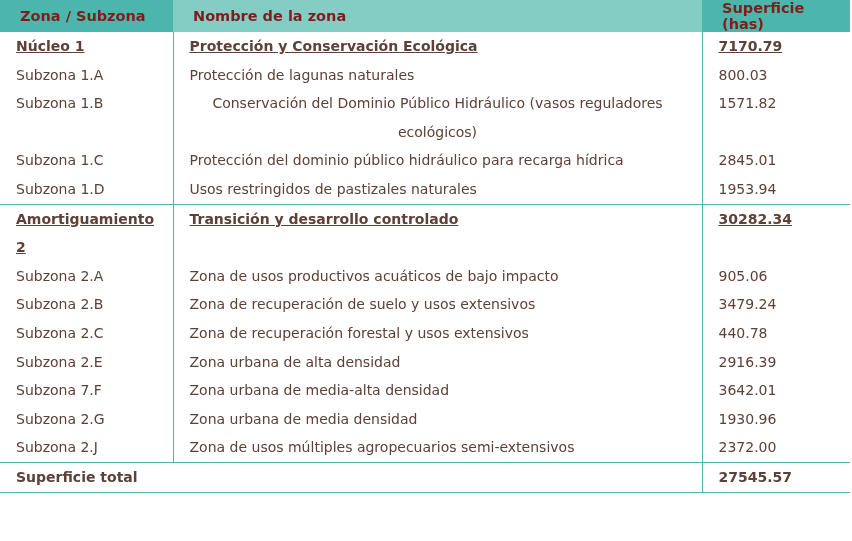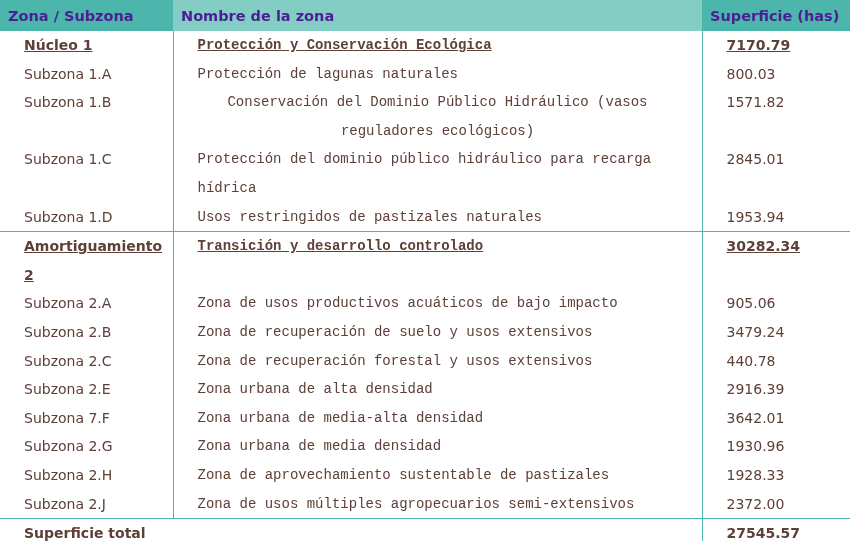--- a/index.html
+++ b/index.html
@@ -8,7 +8,7 @@
   col.c1 { width: 173px; }
   col.c2 { width: 529px; }
   col.c3 { width: 148px; }
-  thead th { height: 31px; padding: 0 8px; text-align: left; font-weight: bold; color: #4c1d95; font-size: 14.5px; }
+  thead th { height: 31px; padding: 0 20px; text-align: left; font-weight: bold; color: #7f1d1d; font-size: 14.5px; }
   th.dark { background: #4db6ac; }
   th.light { background: #84cdc4; }
   td { padding: 0 24px; height: 28.6px; line-height: 28.6px; vertical-align: top; font-size: 14px; }

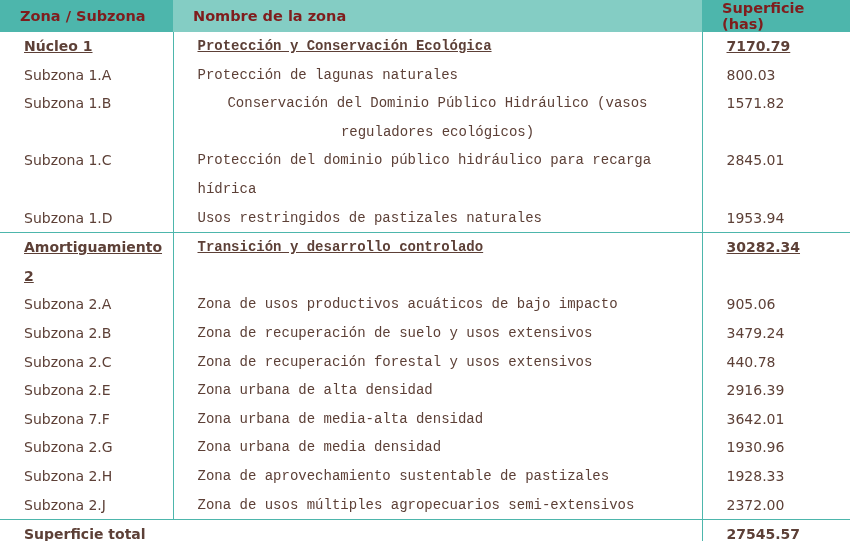--- a/index.html
+++ b/index.html
@@ -11,7 +11,7 @@
   thead th { height: 31px; padding: 0 20px; text-align: left; font-weight: bold; color: #7f1d1d; font-size: 14.5px; }
   th.dark { background: #4db6ac; }
   th.light { background: #84cdc4; }
-  td { padding: 0 24px; height: 28.6px; line-height: 28.6px; vertical-align: top; font-size: 14px; }
+  td { padding: 0 16px; height: 28.6px; line-height: 28.6px; vertical-align: top; font-size: 14px; }
   td.c1 { border-right: 1.5px solid #4db6ac; }
   td.c2 { border-right: 1.5px solid #4db6ac; font-family: Liberation Mono, monospace; }
   td.c2.wrap { line-height: 28.6px; text-align: center; }

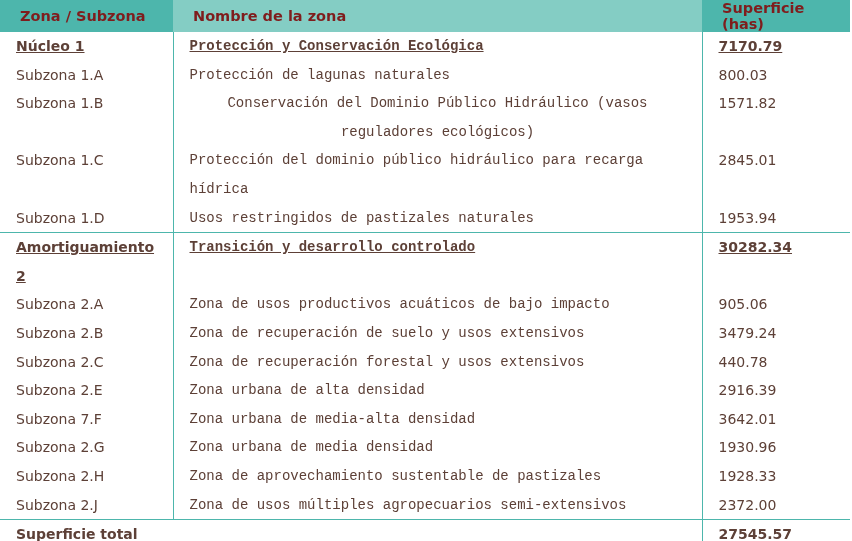--- a/index.html
+++ b/index.html
@@ -13,7 +13,7 @@
   th.light { background: #84cdc4; }
   td { padding: 0 16px; height: 28.6px; line-height: 28.6px; vertical-align: top; font-size: 14px; }
   td.c1 { border-right: 1.5px solid #4db6ac; }
-  td.c2 { border-right: 1.5px solid #4db6ac; font-family: Liberation Mono, monospace; }
+  td.c2 { border-right: 1.5px solid #4db6ac; }
   td.c2.wrap { line-height: 28.6px; text-align: center; }
   tr.group td { font-weight: bold; text-decoration: underline; }
   tr.topline td { border-top: 1.5px solid #4db6ac; }

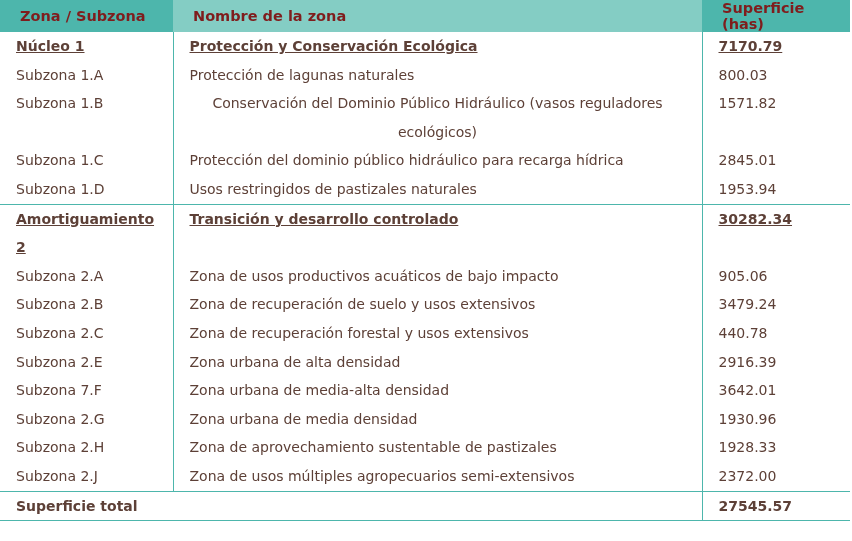--- a/index.html
+++ b/index.html
@@ -98,11 +98,6 @@
       <td>1930.96</td>
     </tr>
     <tr>
-      <td class="c1">Subzona 2.H</td>
-      <td class="c2">Zona de aprovechamiento sustentable de pastizales</td>
-      <td>1928.33</td>
-    </tr>
-    <tr>
       <td class="c1">Subzona 2.J</td>
       <td class="c2">Zona de usos múltiples agropecuarios semi-extensivos</td>
       <td>2372.00</td>

